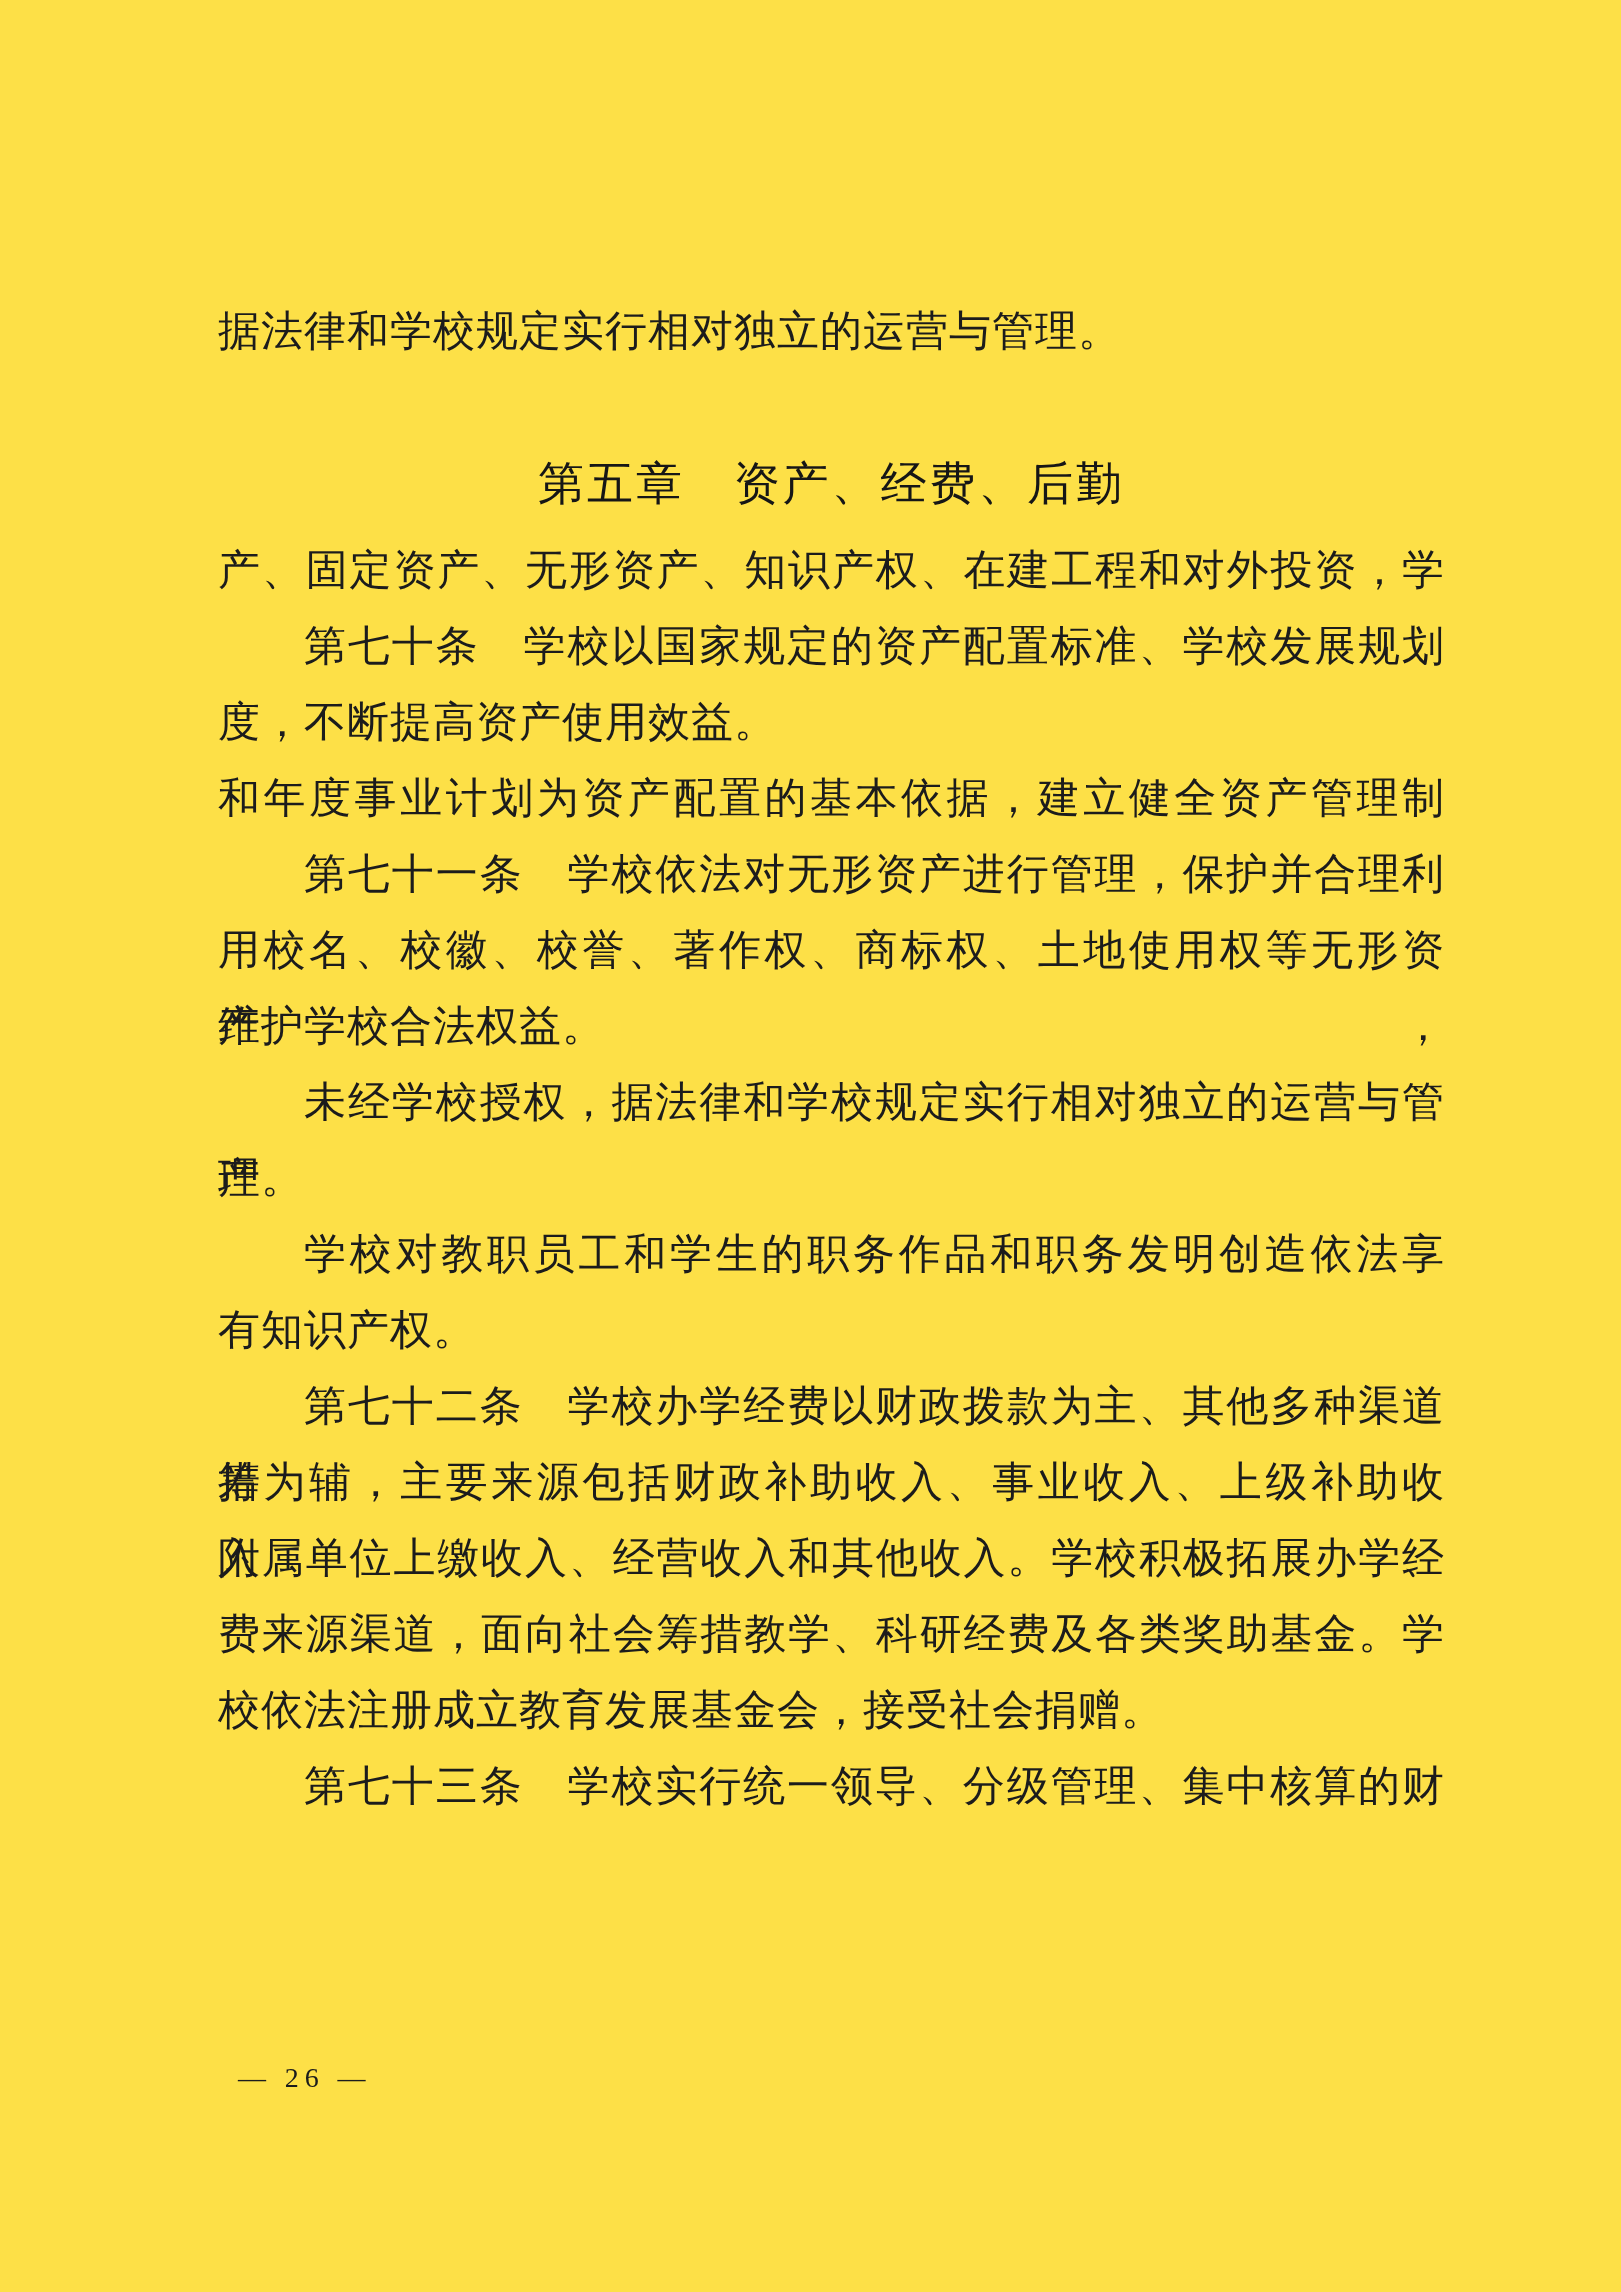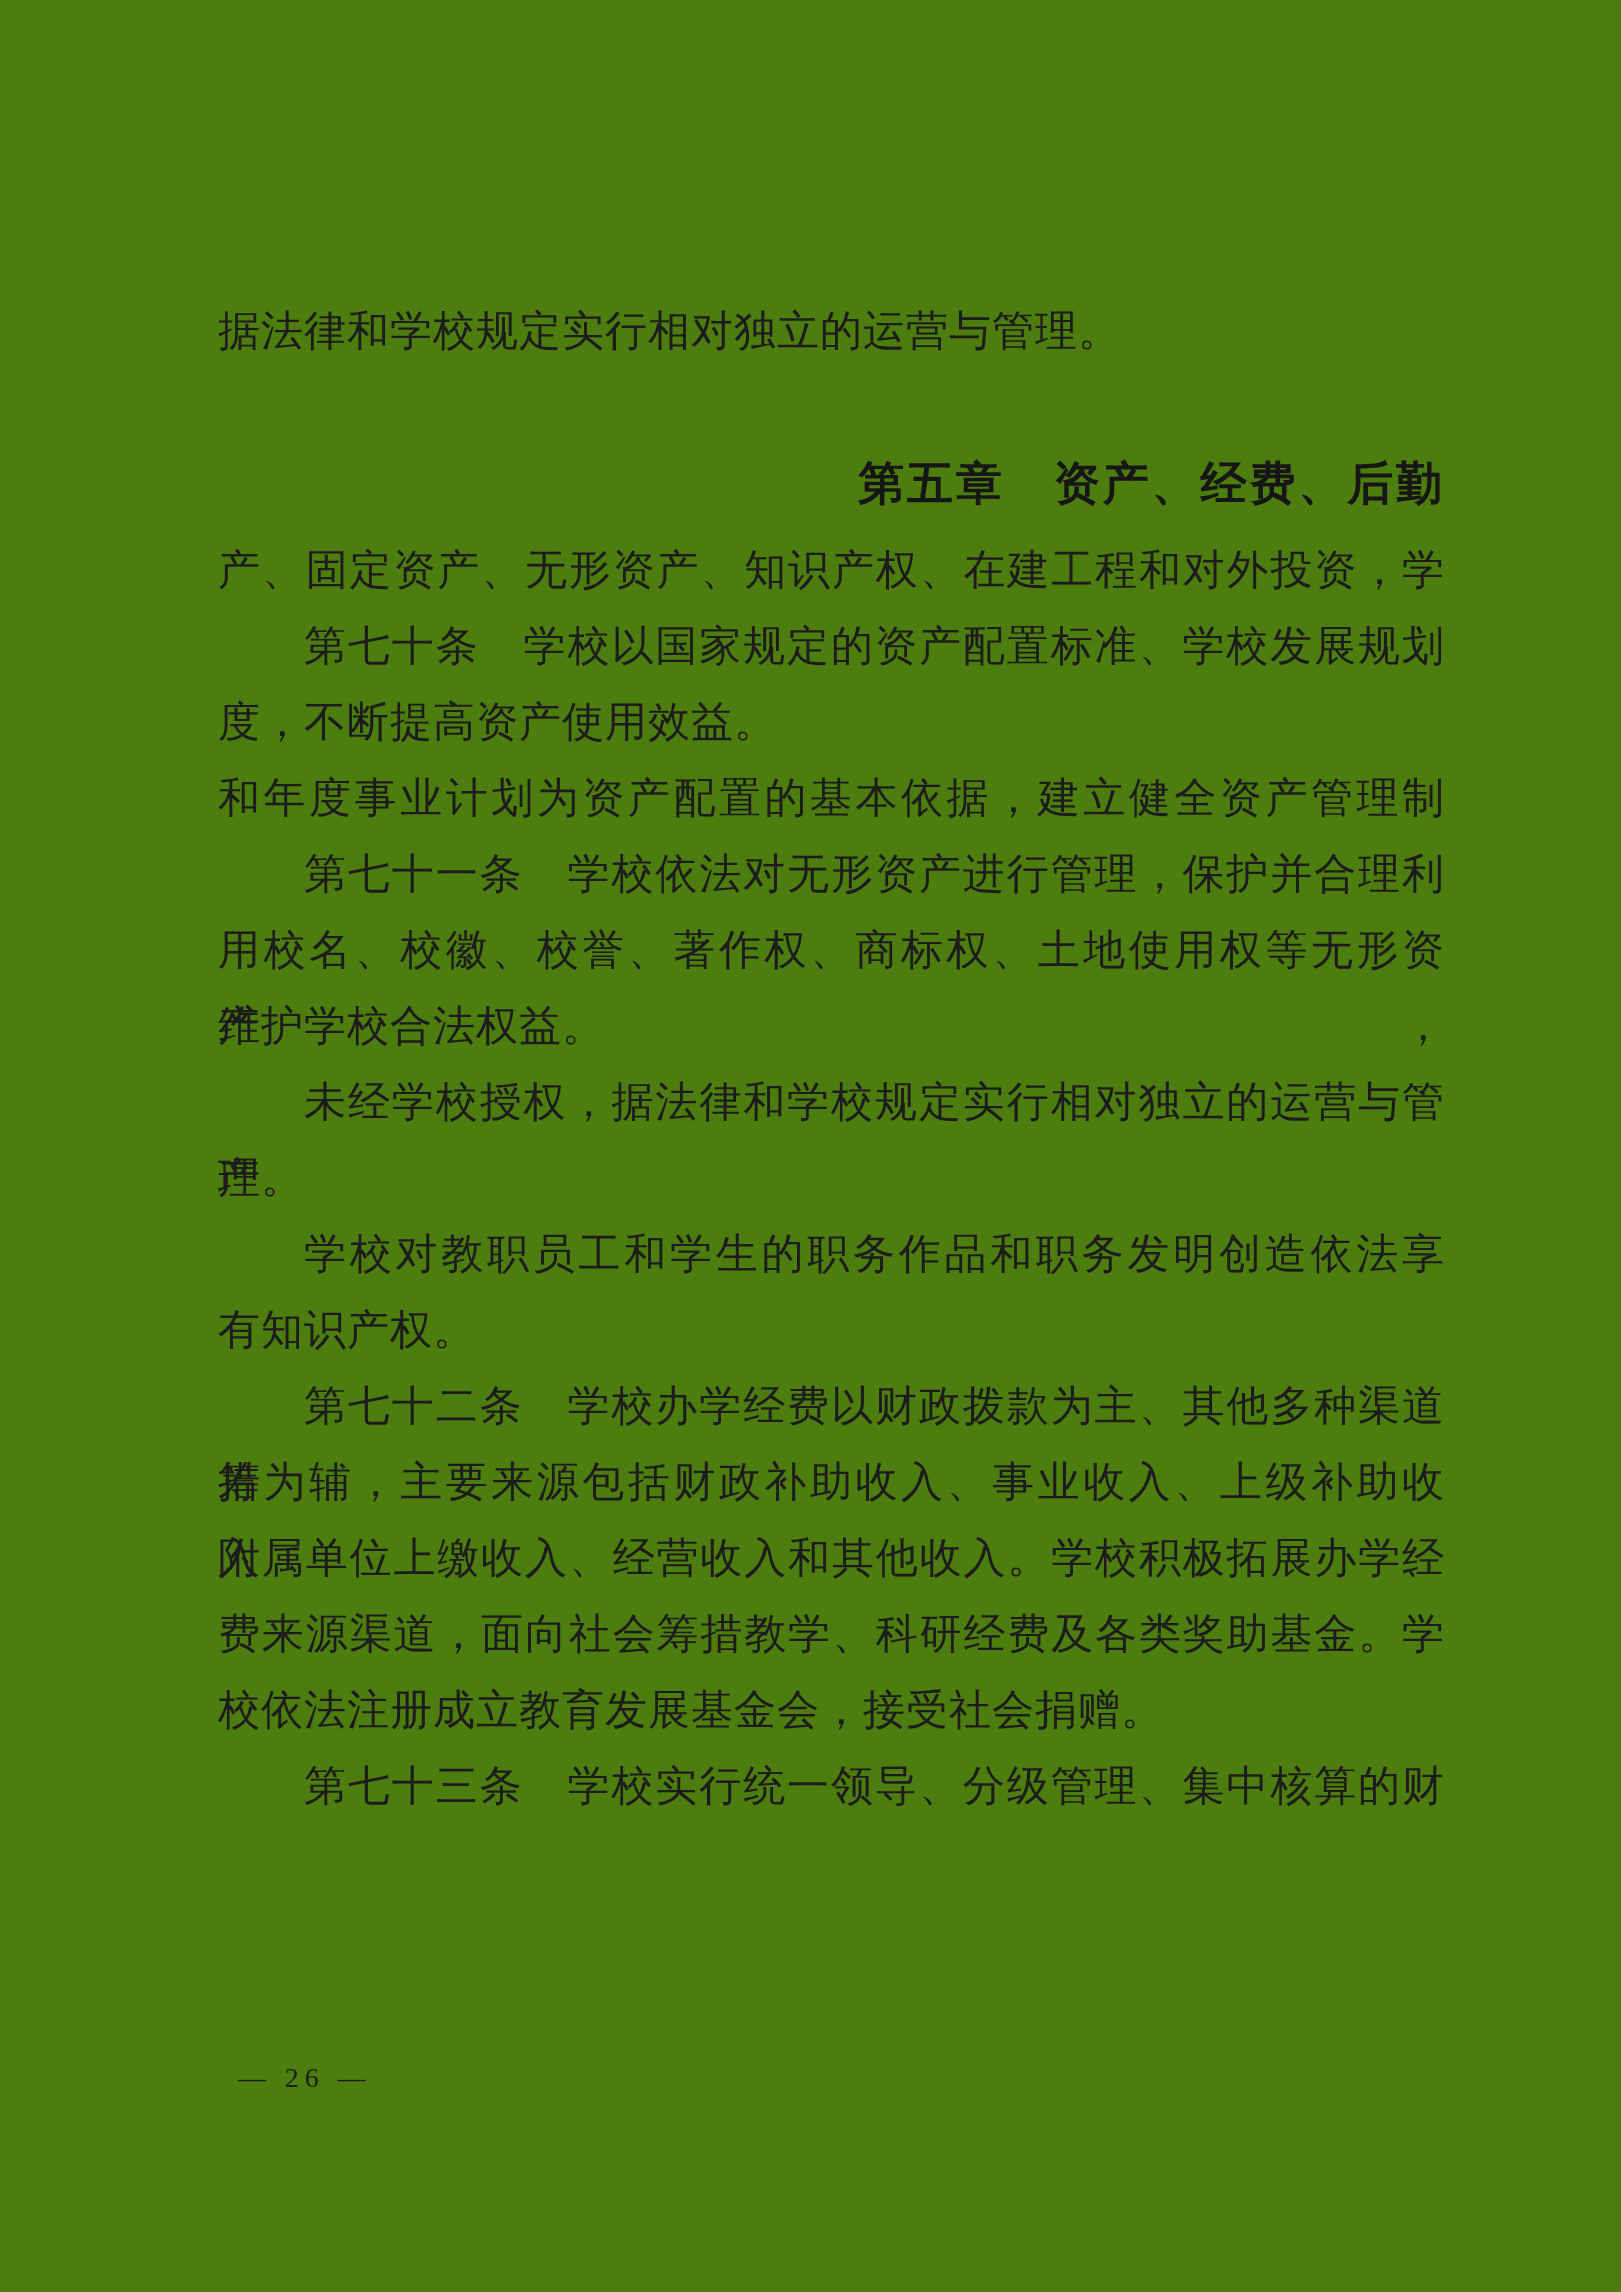--- a/index.html
+++ b/index.html
@@ -11,7 +11,7 @@
     position: relative;
     width: 1621px;
     height: 2293px;
-    background: #4d7c0f;
+    background: #fde047;
     overflow: hidden;
     font-family: "Liberation Serif", "DejaVu Serif", serif;
     color: #1c1c1c;

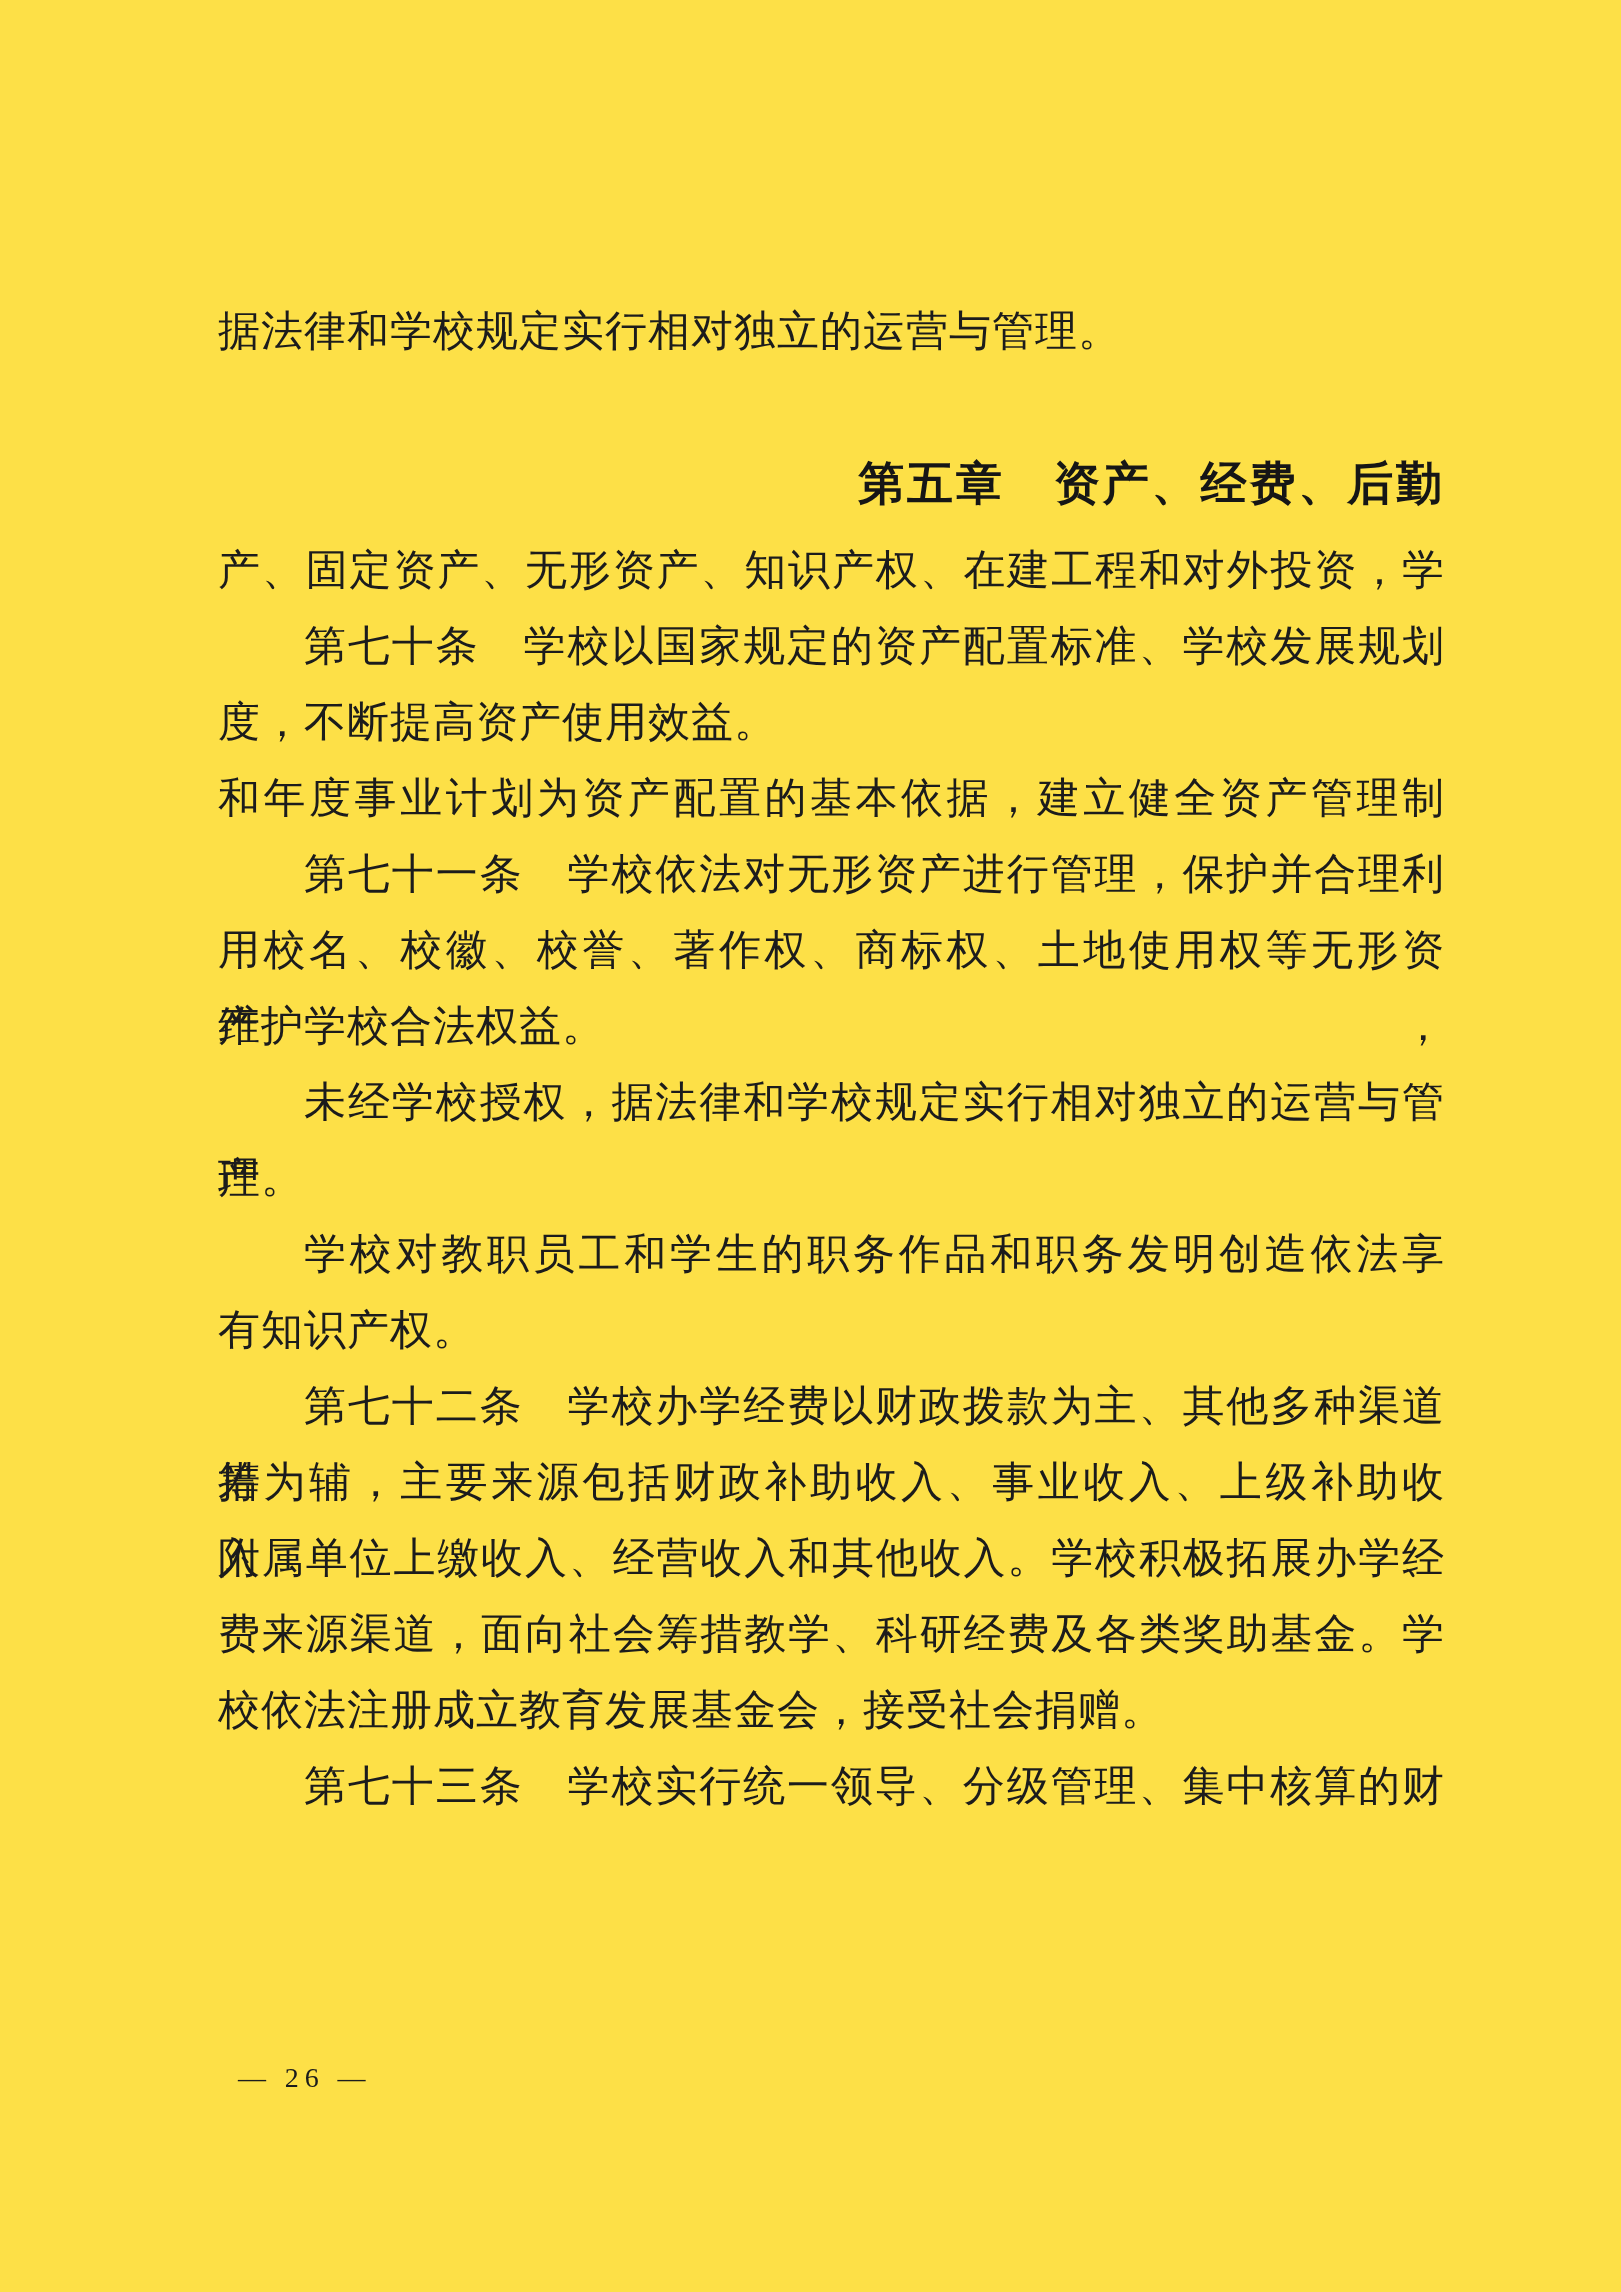--- a/index.html
+++ b/index.html
@@ -49,10 +49,10 @@
     line-height: 76px;
     margin: 0;
     font-family: "Liberation Sans", "DejaVu Sans", sans-serif;
-    font-weight: bold;
+    font-weight: normal;
     font-size: 46px;
     letter-spacing: 2.9px;
-    text-align: right;
+    text-align: center;
     color: #161616;
   }
   .body-lines {

